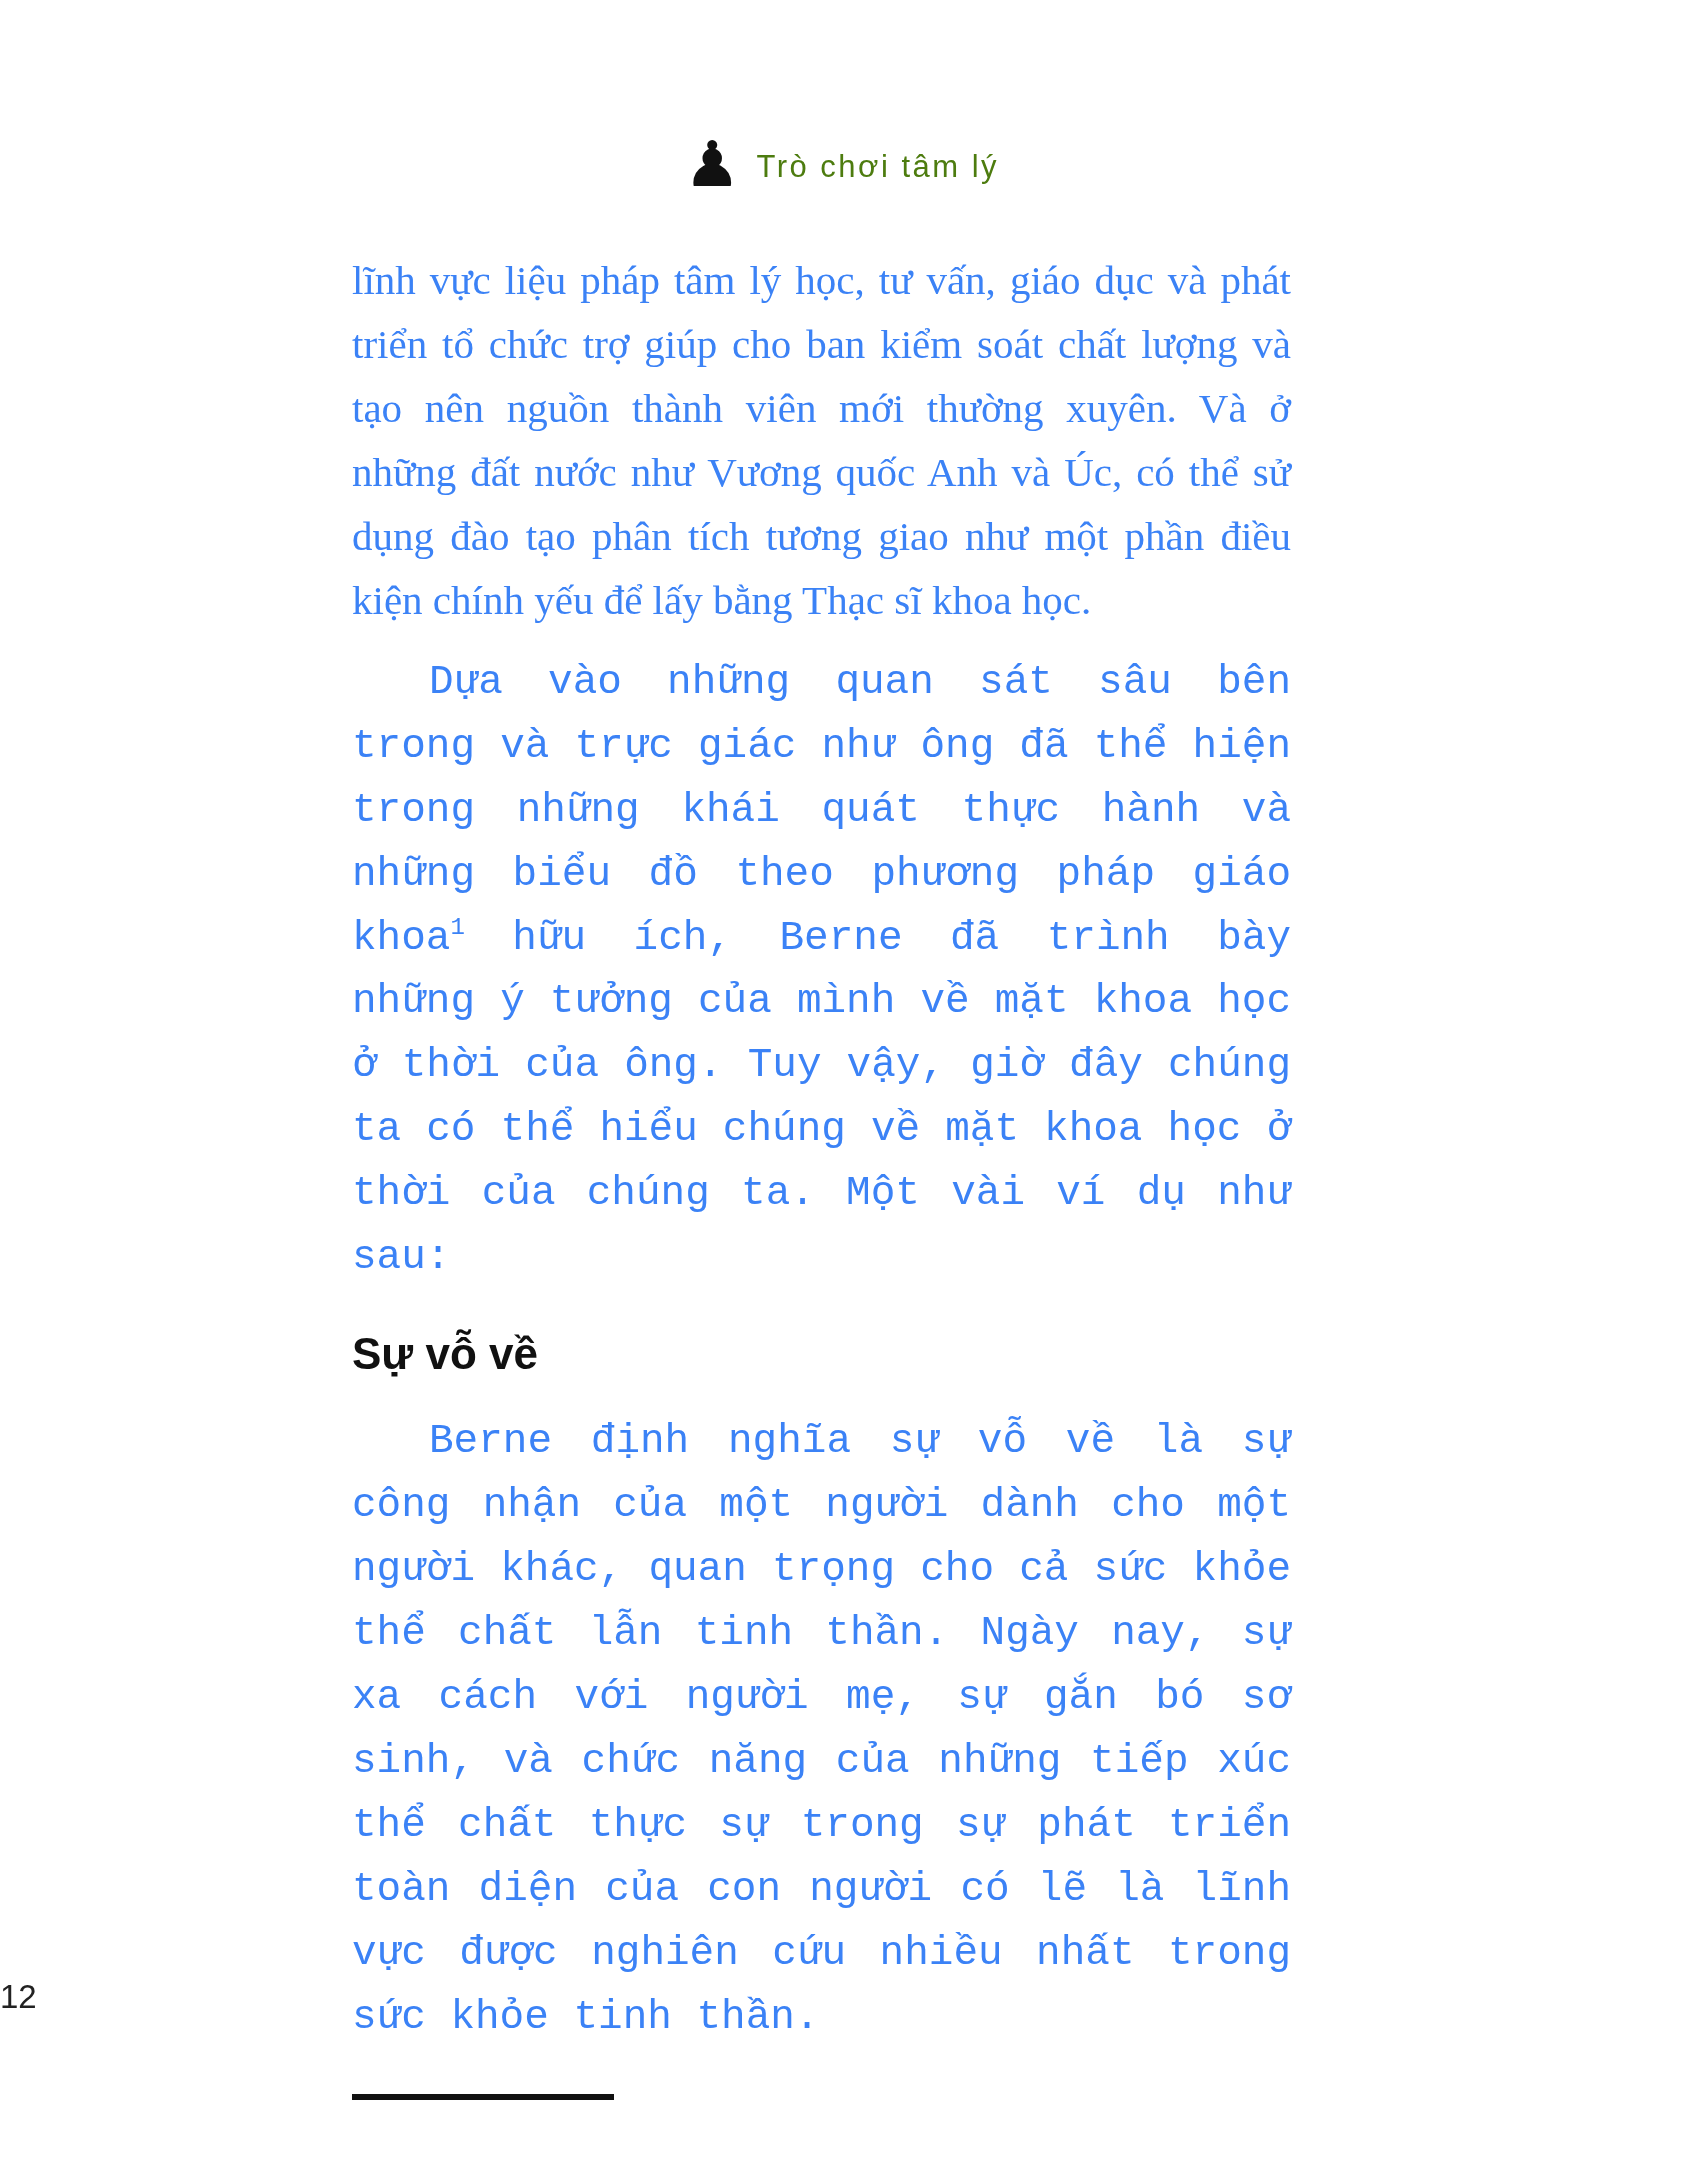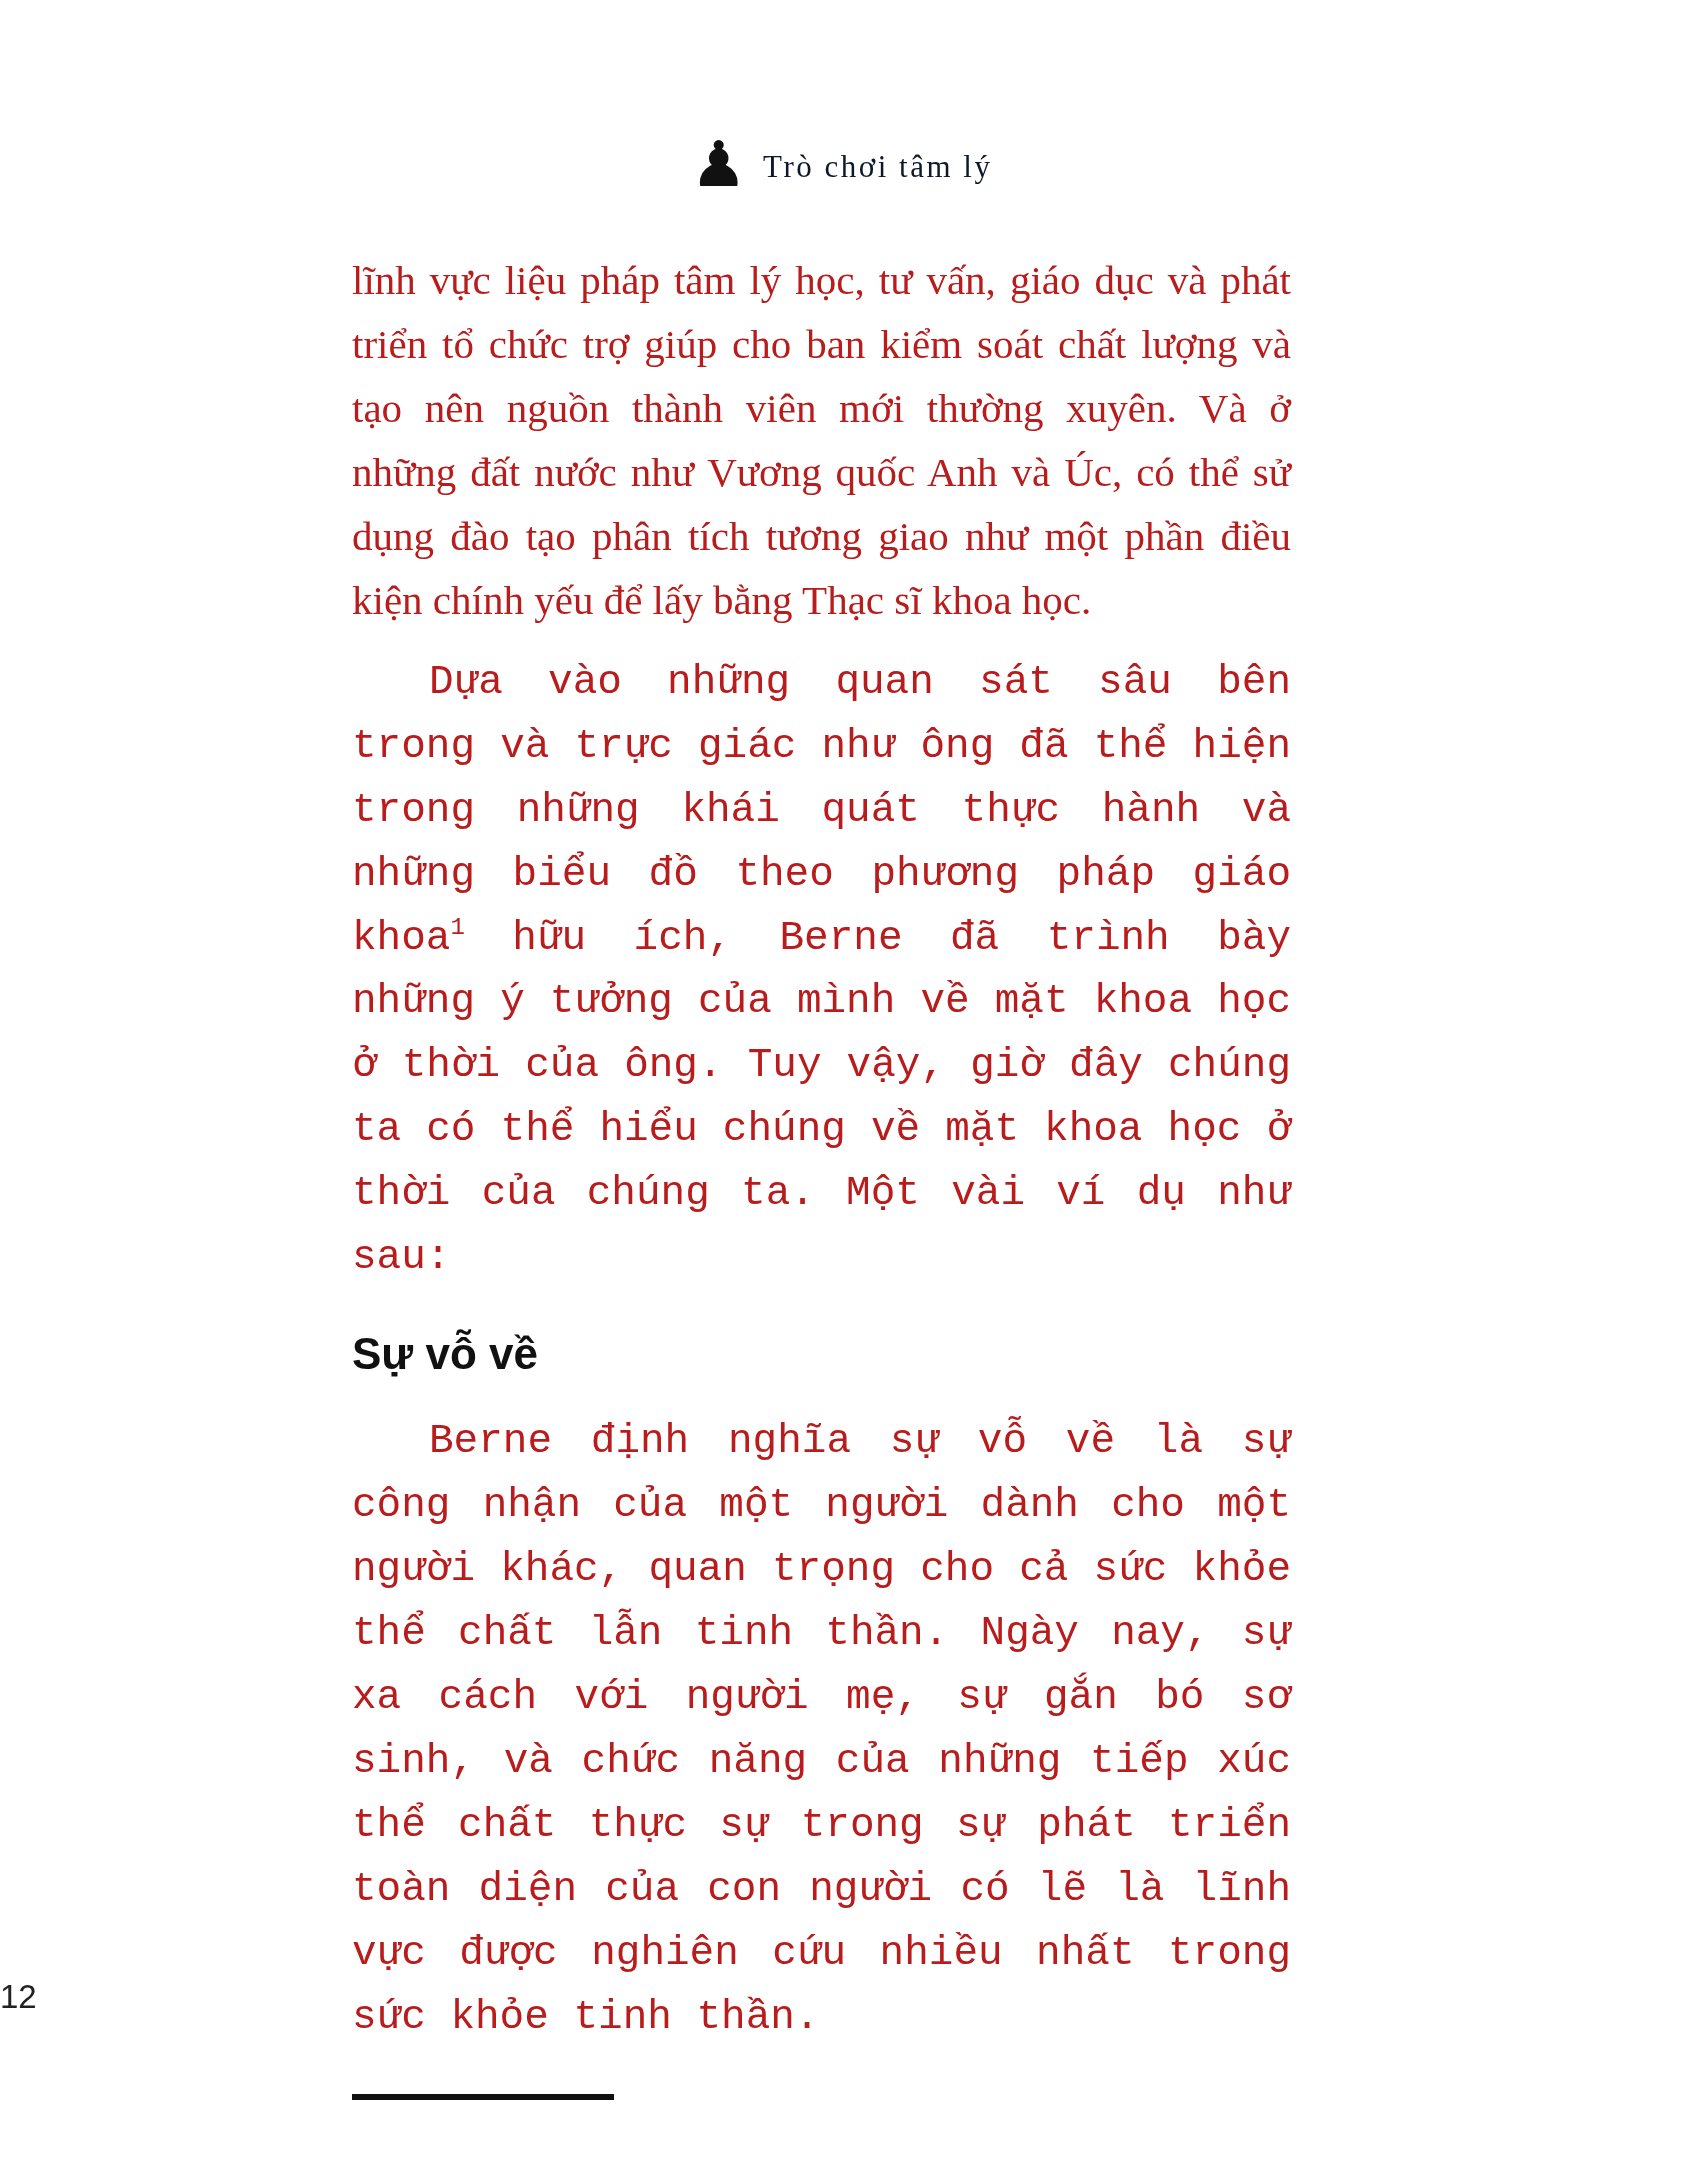--- a/index.html
+++ b/index.html
@@ -34,11 +34,11 @@
     transform: translateY(6px);
   }
   .header-title {
-    font-family: Liberation Serif, serif;
+    font-family: Liberation Sans, sans-serif;
     font-size: 31px;
     font-weight: 400;
     letter-spacing: 2.5px;
-    color: #0f172a;
+    color: #4d7c0f;
     line-height: 1;
     padding-bottom: 8px;
   }

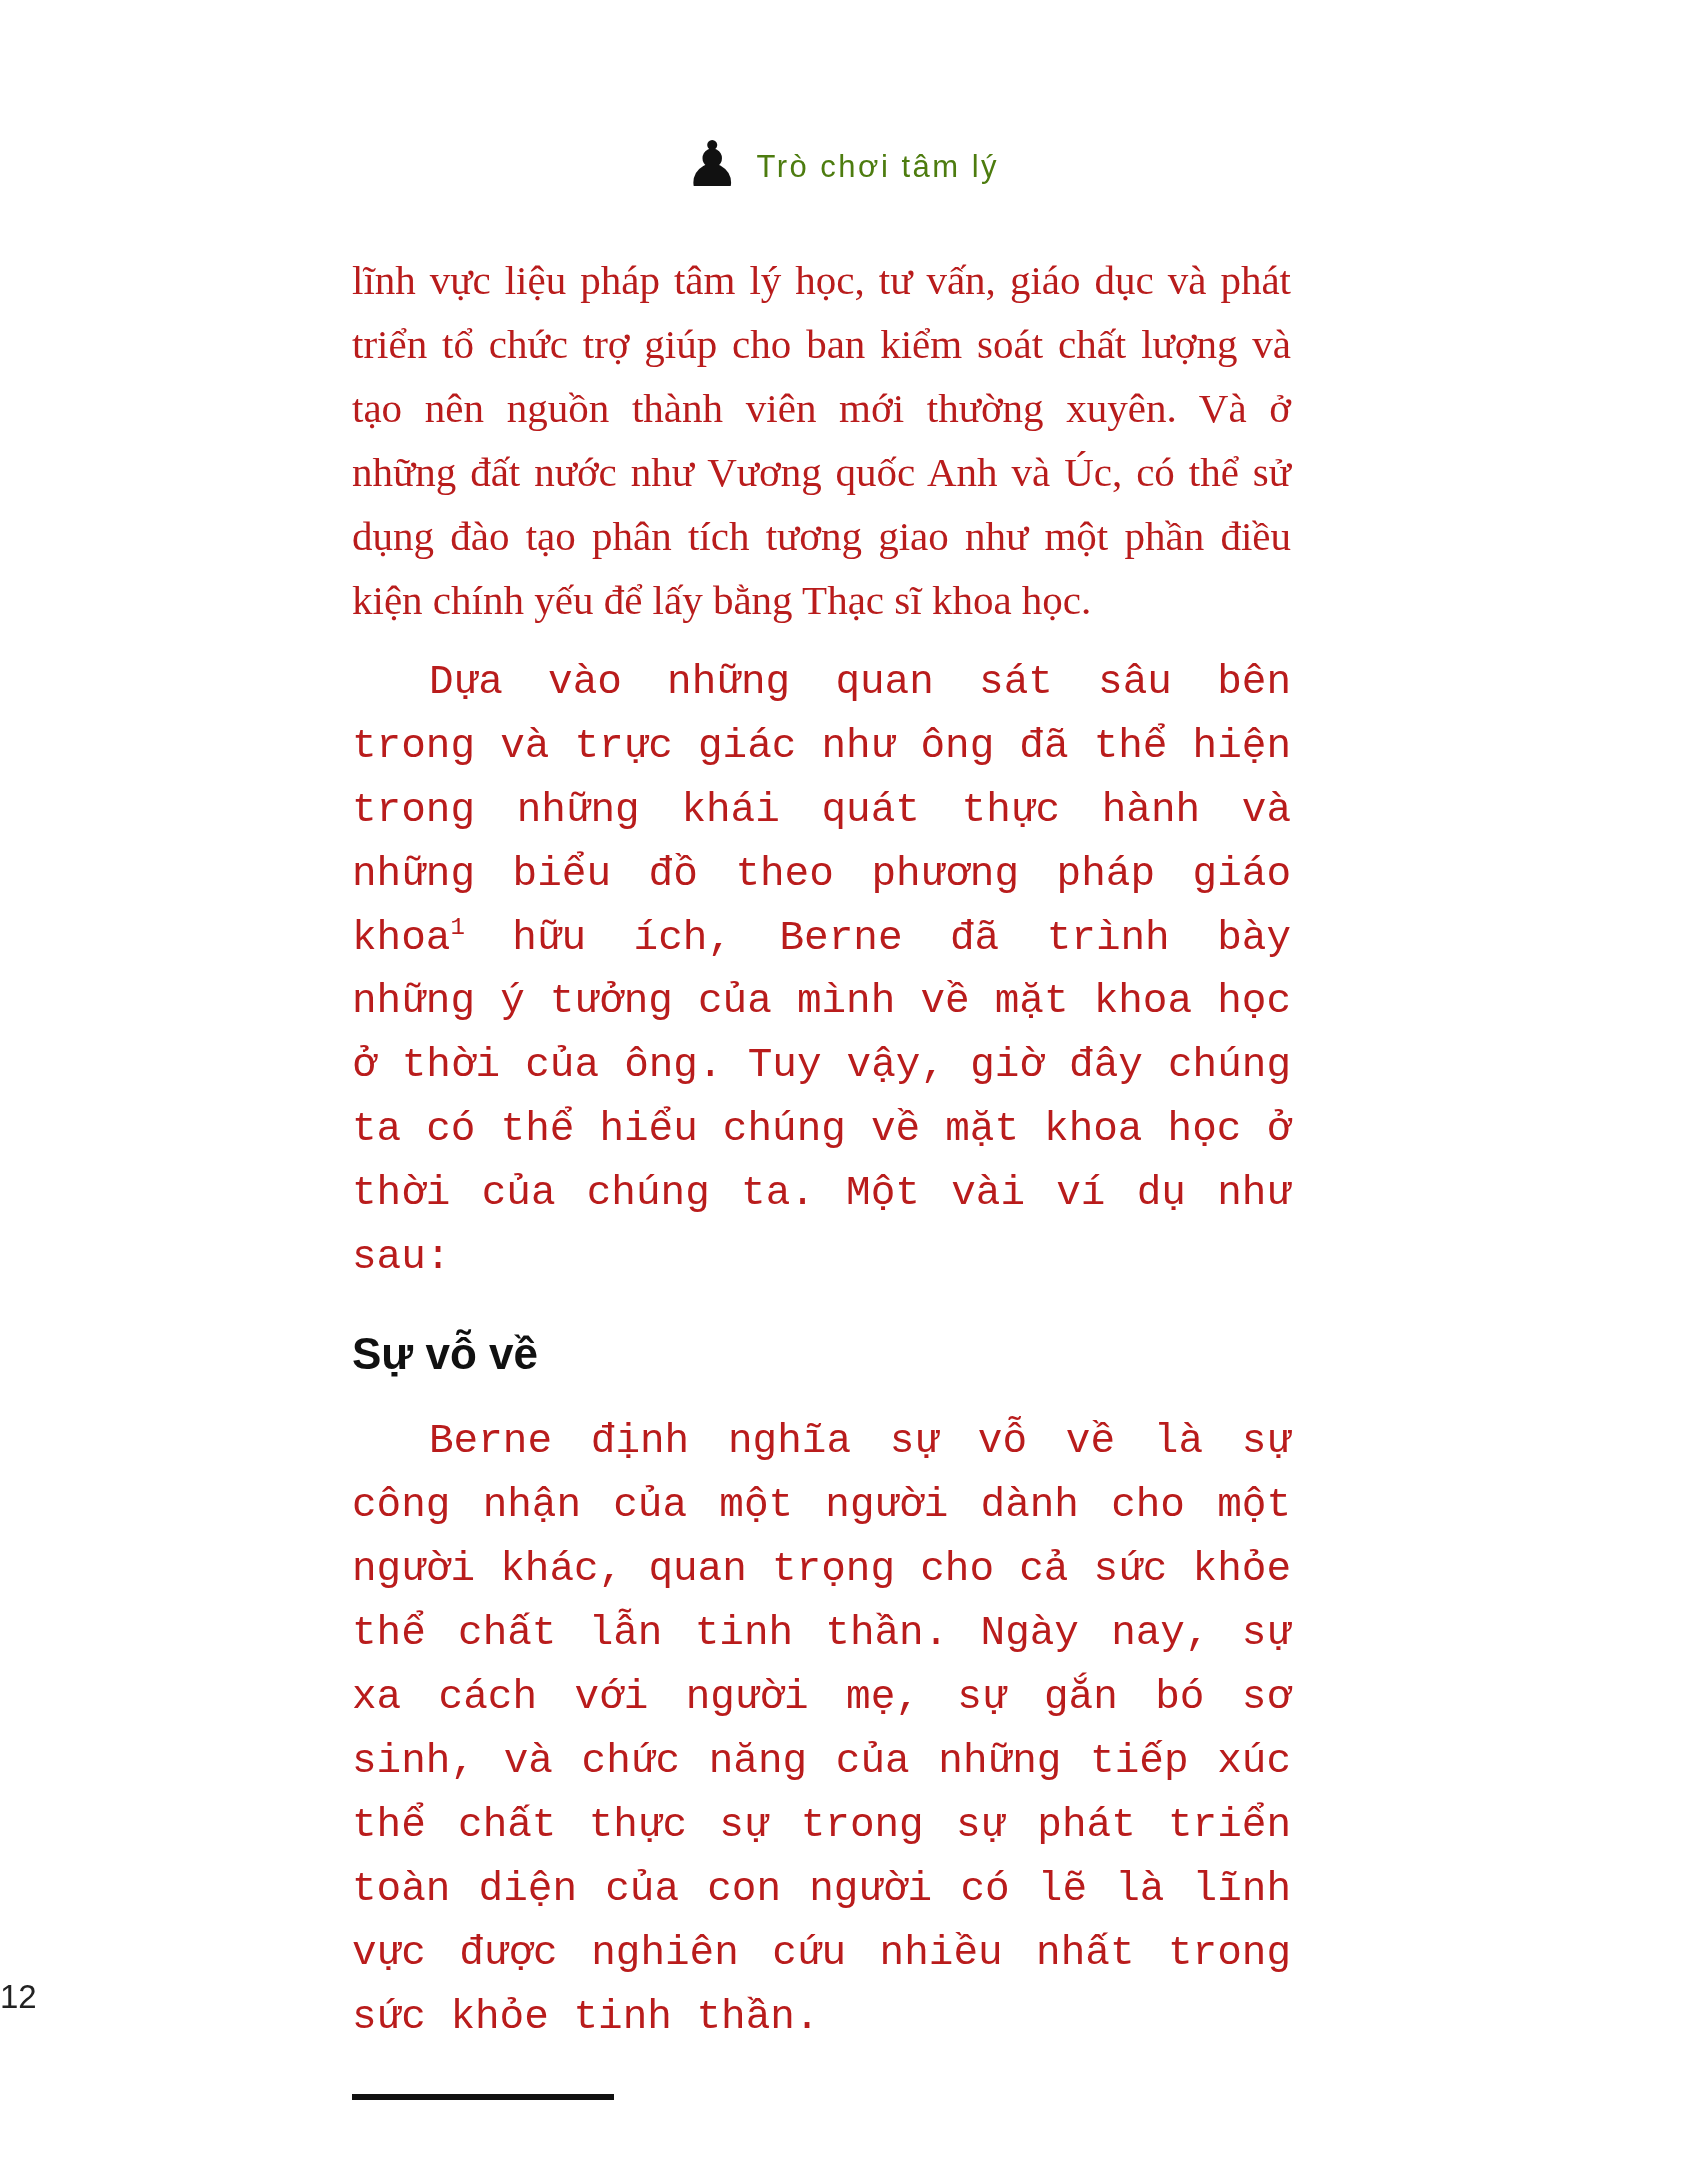--- a/index.html
+++ b/index.html
@@ -54,7 +54,7 @@
     line-height: 1.56;
     text-align: justify;
     text-justify: inter-word;
-    color: #b91c1c;
+    color: #3b82f6;
   }
   .para.indent {
     text-indent: 77px;

